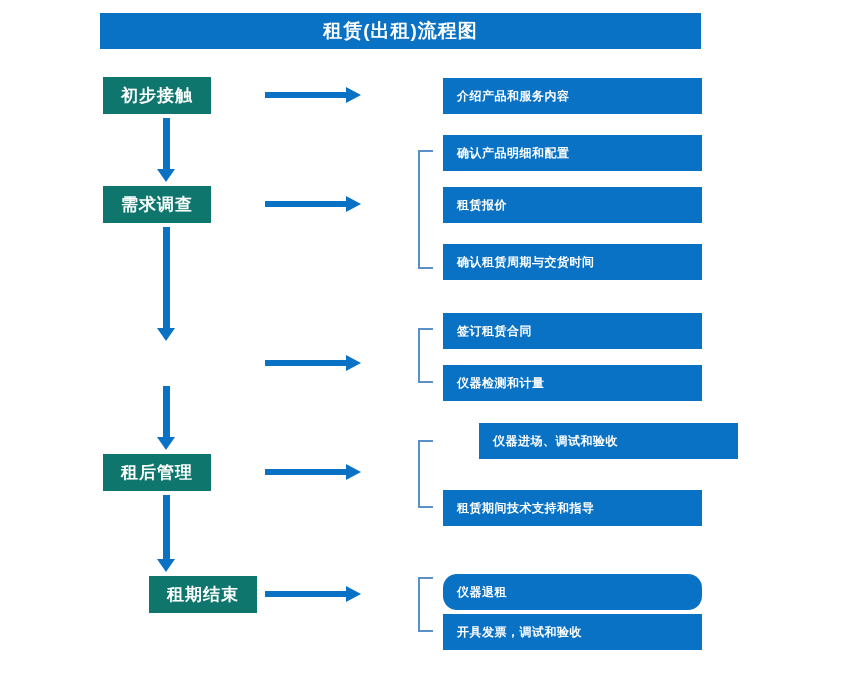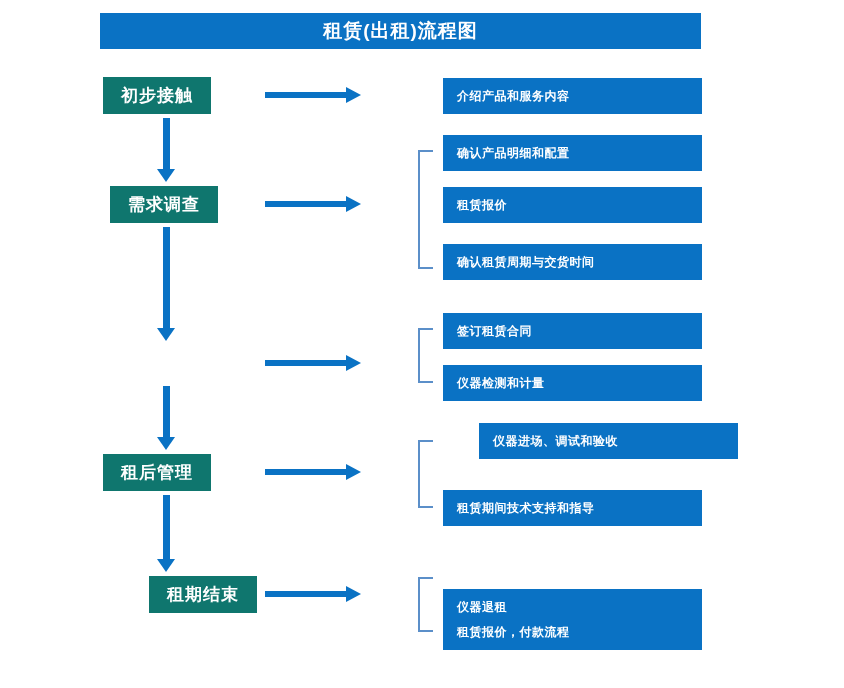--- a/index.html
+++ b/index.html
@@ -137,7 +137,7 @@
   <div class="title-bar">租赁(出租)流程图</div>
 
   <div class="stage-box" style="top:77px;">初步接触</div>
-  <div class="stage-box" style="top:186px;margin-left:7px;">需求调查</div>
+  <div class="stage-box" style="top:186px;">需求调查</div>
   <div class="stage-box" style="top:454px;">租后管理</div>
   <div class="stage-box" style="top:576px;margin-left:46px;">租期结束</div>
 

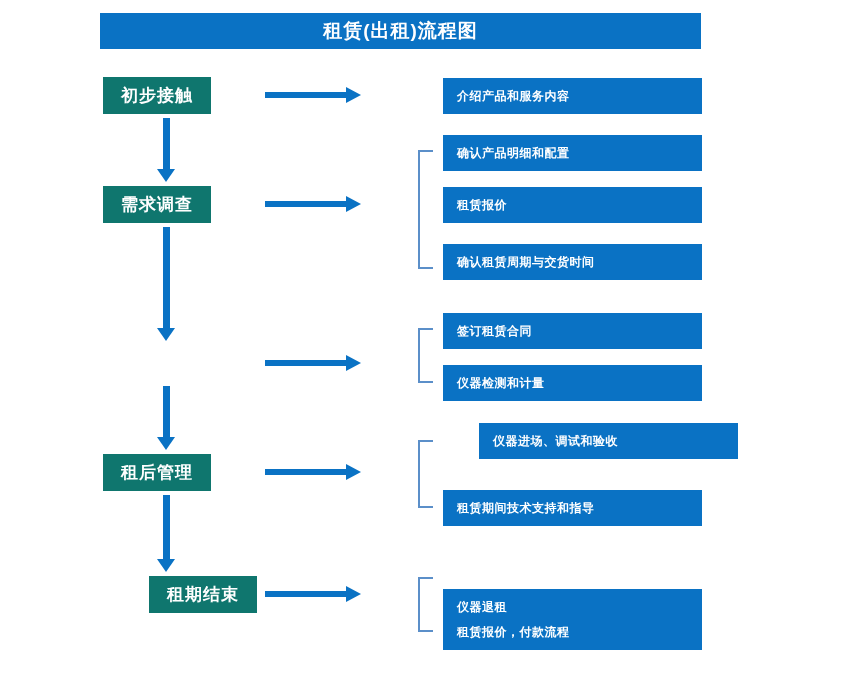--- a/index.html
+++ b/index.html
@@ -192,7 +192,7 @@
   <div class="detail-box" style="top:365px;">仪器检测和计量</div>
   <div class="detail-box" style="top:423px;margin-left:36px;">仪器进场、调试和验收</div>
   <div class="detail-box" style="top:490px;">租赁期间技术支持和指导</div>
-  <div class="detail-box" style="top:589px;">仪器退租</div>
+  <div class="detail-box" style="top:574px;border-radius:14px;">仪器退租</div>
   <div class="detail-box" style="top:614px;">租赁报价，付款流程</div>
 
 </div>

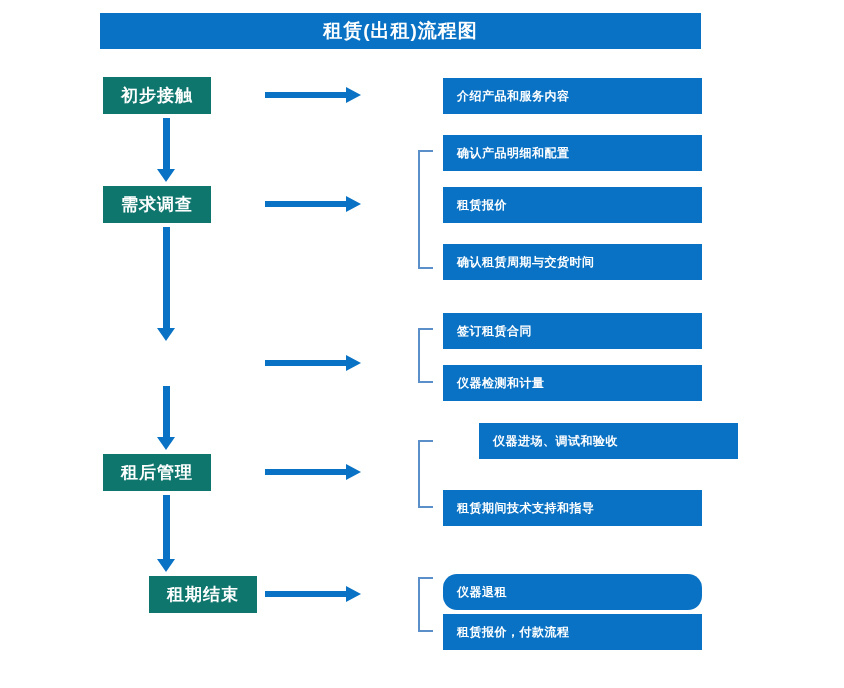--- a/index.html
+++ b/index.html
@@ -193,7 +193,7 @@
   <div class="detail-box" style="top:423px;margin-left:36px;">仪器进场、调试和验收</div>
   <div class="detail-box" style="top:490px;">租赁期间技术支持和指导</div>
   <div class="detail-box" style="top:574px;border-radius:14px;">仪器退租</div>
-  <div class="detail-box" style="top:614px;">租赁报价，付款流程</div>
+  <div class="detail-box" style="top:614px;">开具发票，调试和验收</div>
 
 </div>
 

